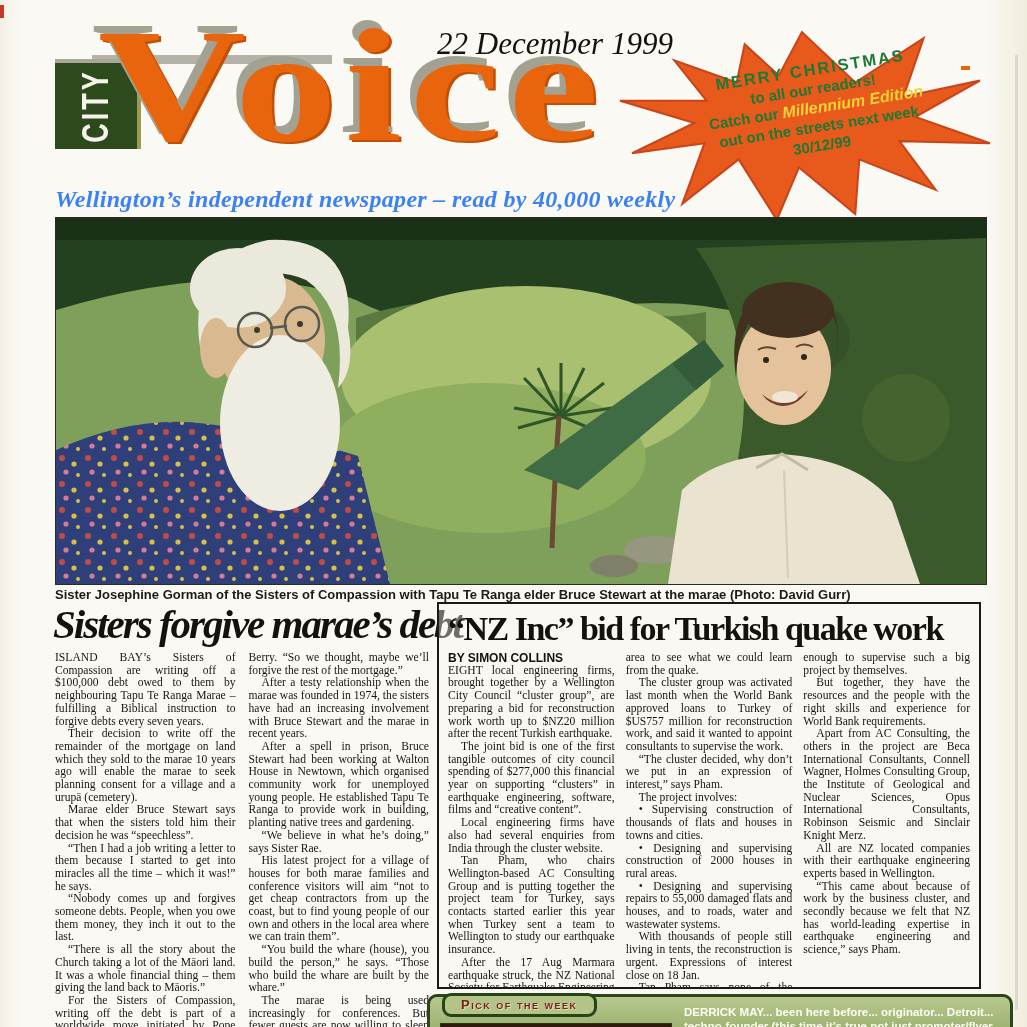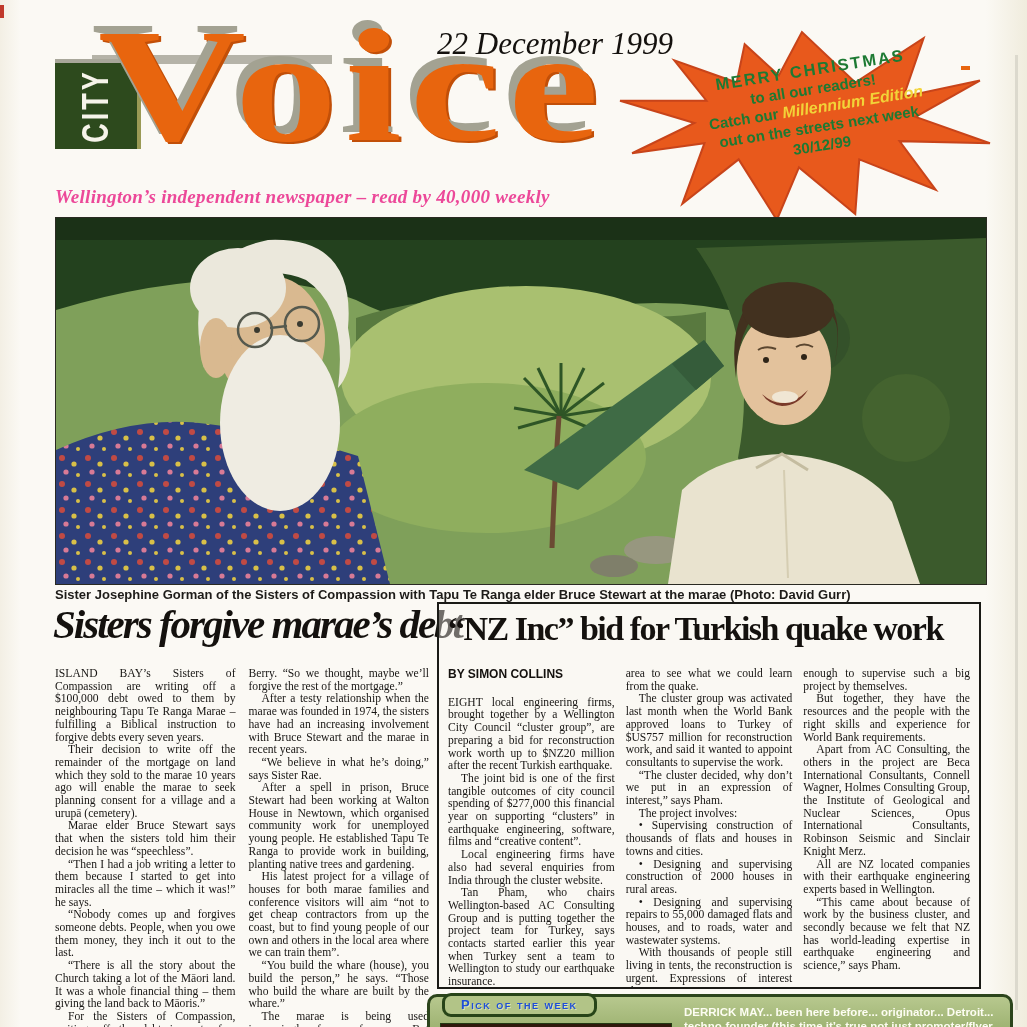--- a/index.html
+++ b/index.html
@@ -22,8 +22,8 @@
   .voice{left:98px;top:6px;font-weight:bold;font-size:160px;line-height:1;
     color:#e8650e;transform:scaleX(1.28);transform-origin:left top;
     text-shadow:-5px -8px 0 #a3a292,2px 2px 0 #c24f08;letter-spacing:6px;}
-  .tagline{left:55px;top:186px;font-weight:bold;font-style:italic;font-size:19px;
-    letter-spacing:.3px;color:#ec4899;}
+  .tagline{left:55px;top:186px;font-weight:bold;font-style:italic;font-size:24px;
+    letter-spacing:.3px;color:#3b82f6;}
   
   .starburst{left:616px;top:30px;width:382px;height:192px;}
   .star-text{left:648px;top:60px;width:336px;transform:rotate(-9deg);

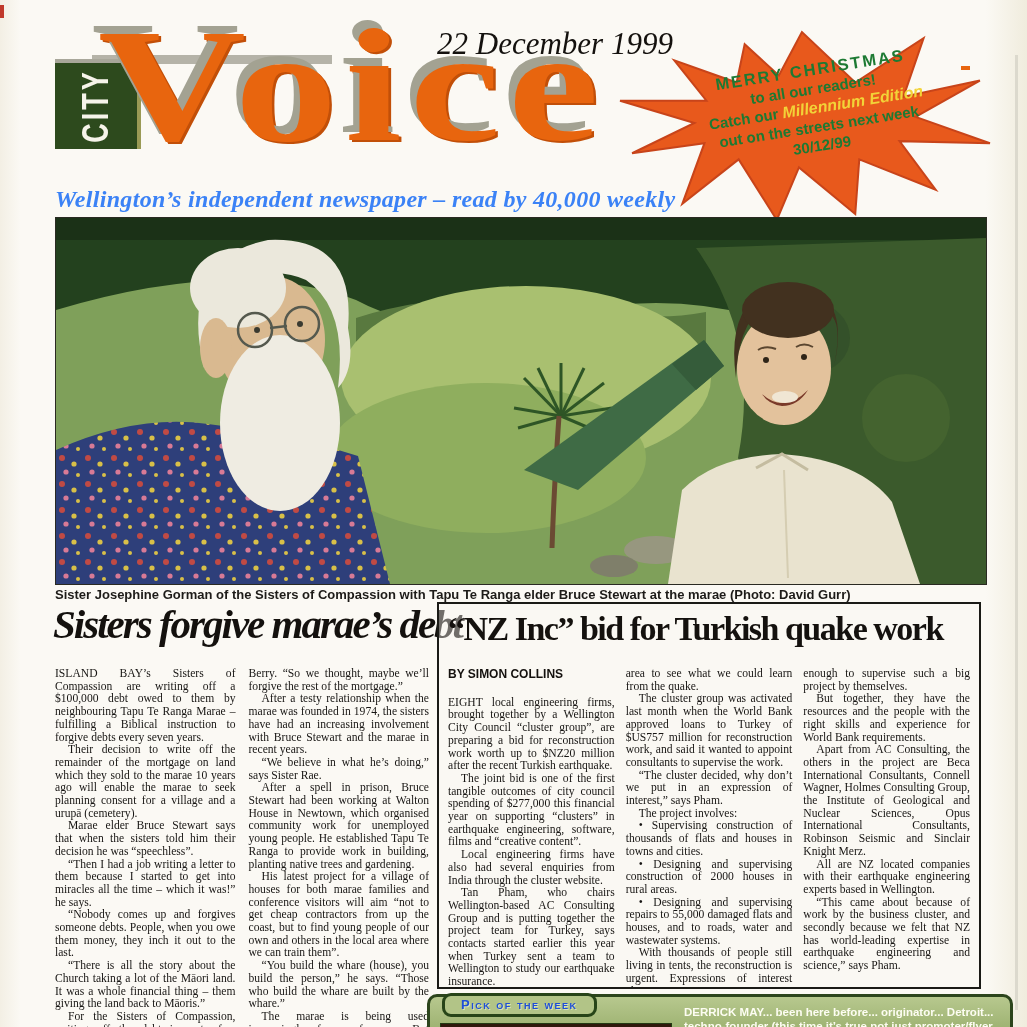--- a/index.html
+++ b/index.html
@@ -44,7 +44,7 @@
     display:flex;gap:13px;}
   .colp{width:181px;font-size:11.6px;line-height:12.7px;text-align:justify;}
   .colp p{margin:0;text-indent:13px;}
-  .colp p:first-child{text-indent:0;margin-top:16px;}
+  .colp p:first-child{text-indent:0;}
   .quake-box{left:437px;top:602px;width:544px;height:387px;border:2px solid #1a1a16;
     box-sizing:border-box;background:rgba(250,248,243,.4);padding:4px 9px;overflow:hidden;}
   .headline-right{font-weight:bold;font-size:34px;letter-spacing:-1.5px;

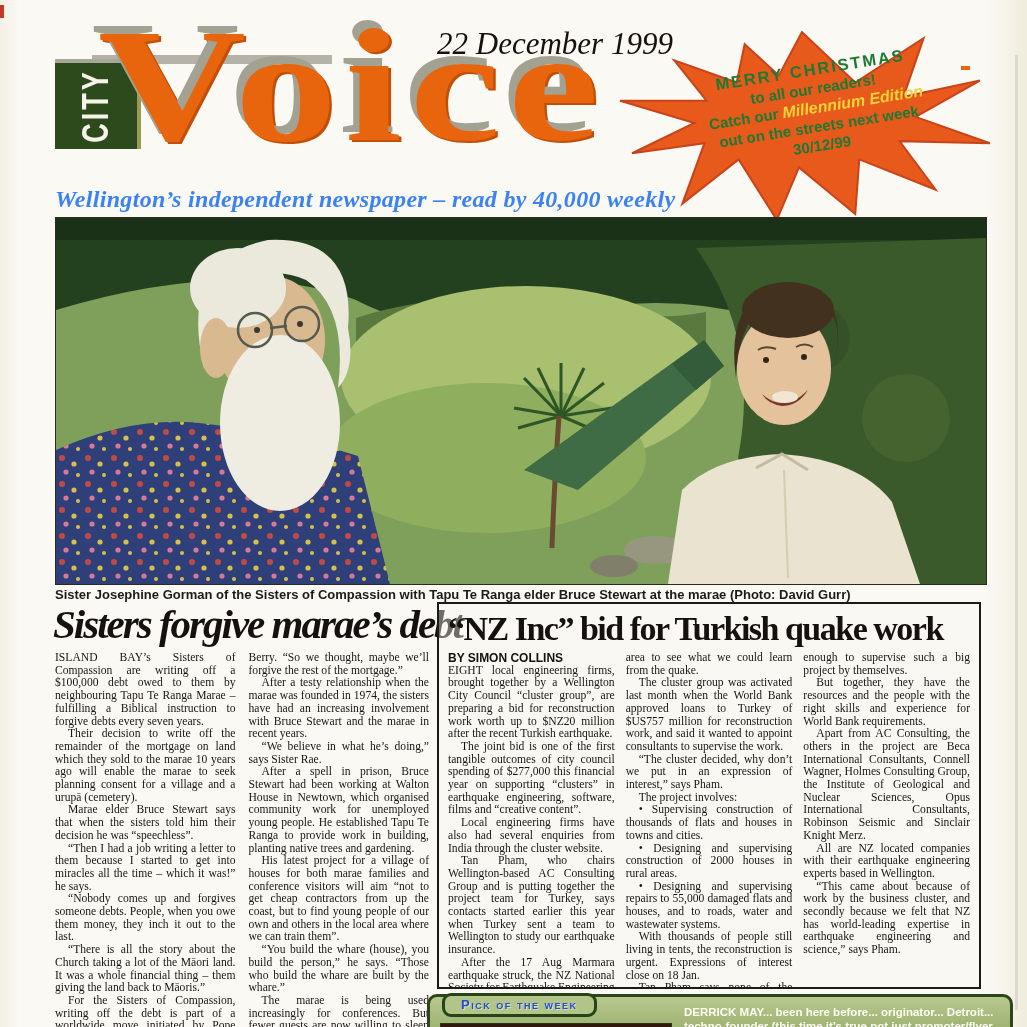--- a/index.html
+++ b/index.html
@@ -183,8 +183,8 @@
   <div class="colp">
       <p>Berry. “So we thought, maybe we’ll forgive the rest of the mortgage.”</p>
       <p>After a testy relationship when the marae was founded in 1974, the sisters have had an increasing involvement with Bruce Stewart and the marae in recent years.</p>
+      <p>After a spell in prison, Bruce Stewart had been working at Walton House in Newtown, which organised community work for unemployed young people. He established Tapu Te Ranga to provide work in building, planting native trees and gardening.</p>
       <p>“We believe in what he’s doing,” says Sister Rae.</p>
-      <p>After a spell in prison, Bruce Stewart had been working at Walton House in Newtown, which organised community work for unemployed young people. He established Tapu Te Ranga to provide work in building, planting native trees and gardening.</p>
       <p>His latest project for a village of houses for both marae families and conference visitors will aim “not to get cheap contractors from up the coast, but to find young people of our own and others in the local area where we can train them”.</p>
       <p>“You build the whare (house), you build the person,” he says. “Those who build the whare are built by the whare.”</p>
       <p>The marae is being used increasingly for conferences. But fewer guests are now willing to sleep in traditional style on the floor.</p>

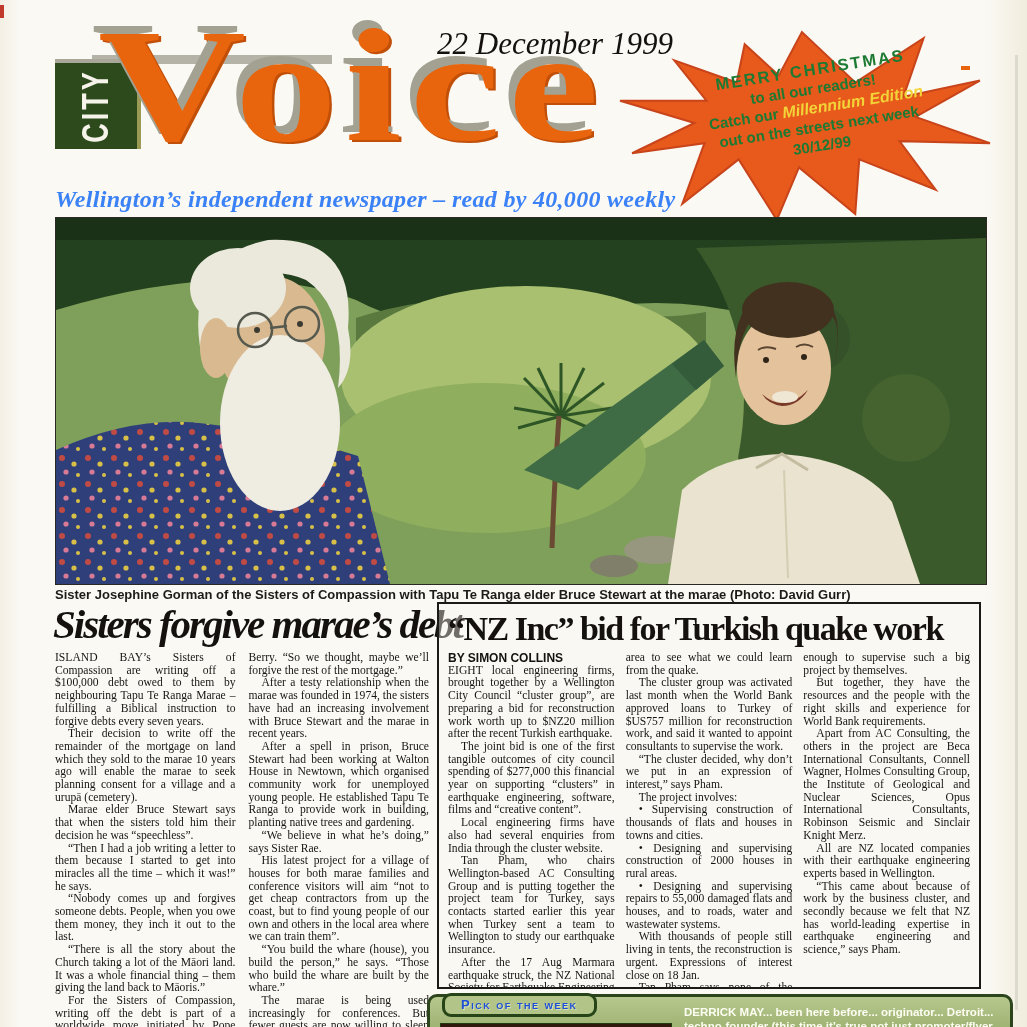--- a/index.html
+++ b/index.html
@@ -60,7 +60,7 @@
   .pick-tab{position:absolute;left:12px;top:-4px;padding:1px 16px 2px 16px;
     background:#b2c487;border:3px solid #274418;border-radius:9px;
     font-family:"Liberation Sans","DejaVu Sans",sans-serif;font-weight:bold;
-    font-size:13px;letter-spacing:1.5px;color:#1d4ed8;font-variant:small-caps;
+    font-size:13px;letter-spacing:1.5px;color:#7f1d1d;font-variant:small-caps;
     text-shadow:1px 1px 0 #d7e2b8;}
   .pick-photo{position:absolute;left:10px;top:26px;width:230px;height:40px;
     background:radial-gradient(circle at 65% 60%,#c8702a 0 12%,#5628115 30%,#3a1d10 70%);

